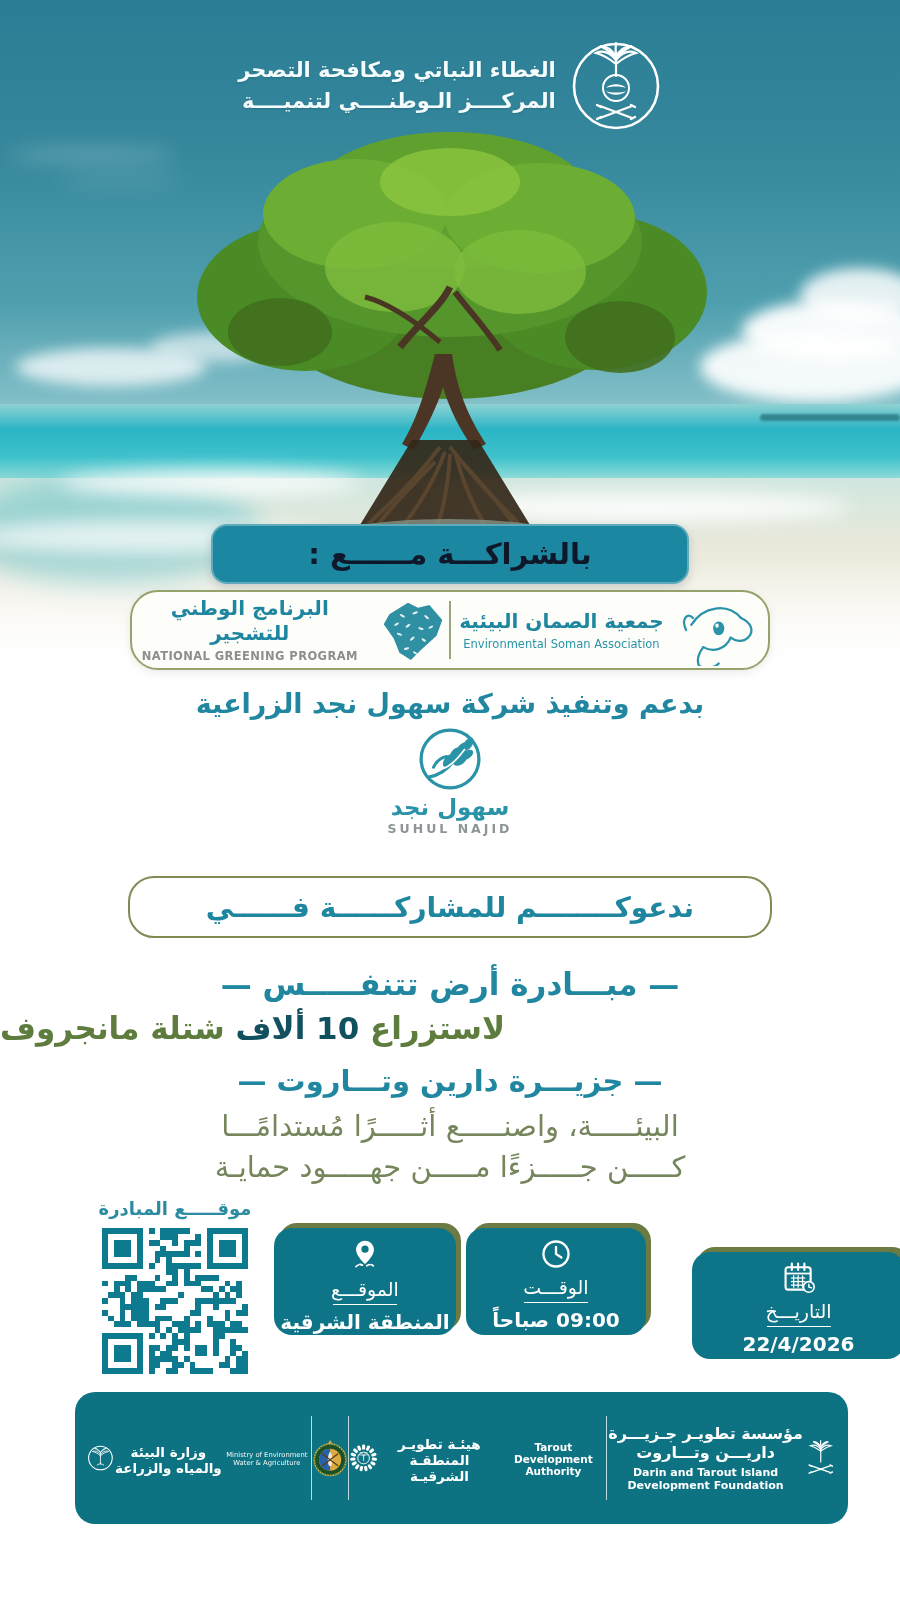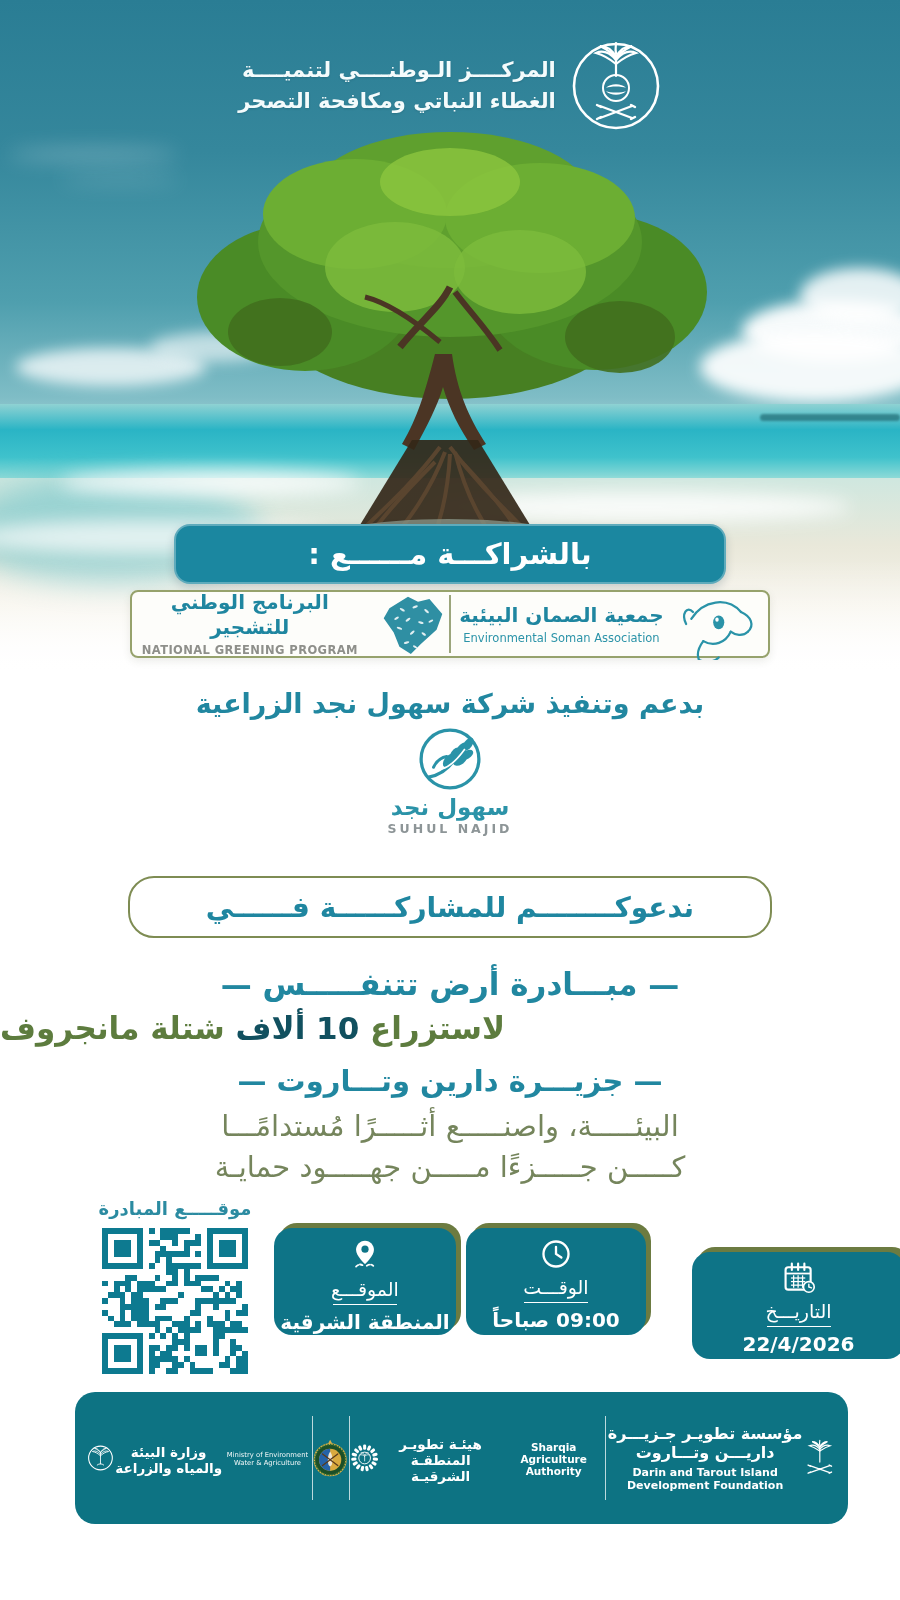--- a/index.html
+++ b/index.html
@@ -154,8 +154,8 @@
 
   <div class="org">
     <div class="org-text">
+      <div>الغطاء النباتي ومكافحة التصحر</div>
       <div>المركــــز الـوطنــــي لتنميــــة</div>
-      <div>الغطاء النباتي ومكافحة التصحر</div>
     </div>
     <svg width="92" height="92" viewBox="0 0 92 92">
       <circle cx="46" cy="46" r="42" fill="none" stroke="#ffffff" stroke-width="2.6"></circle>

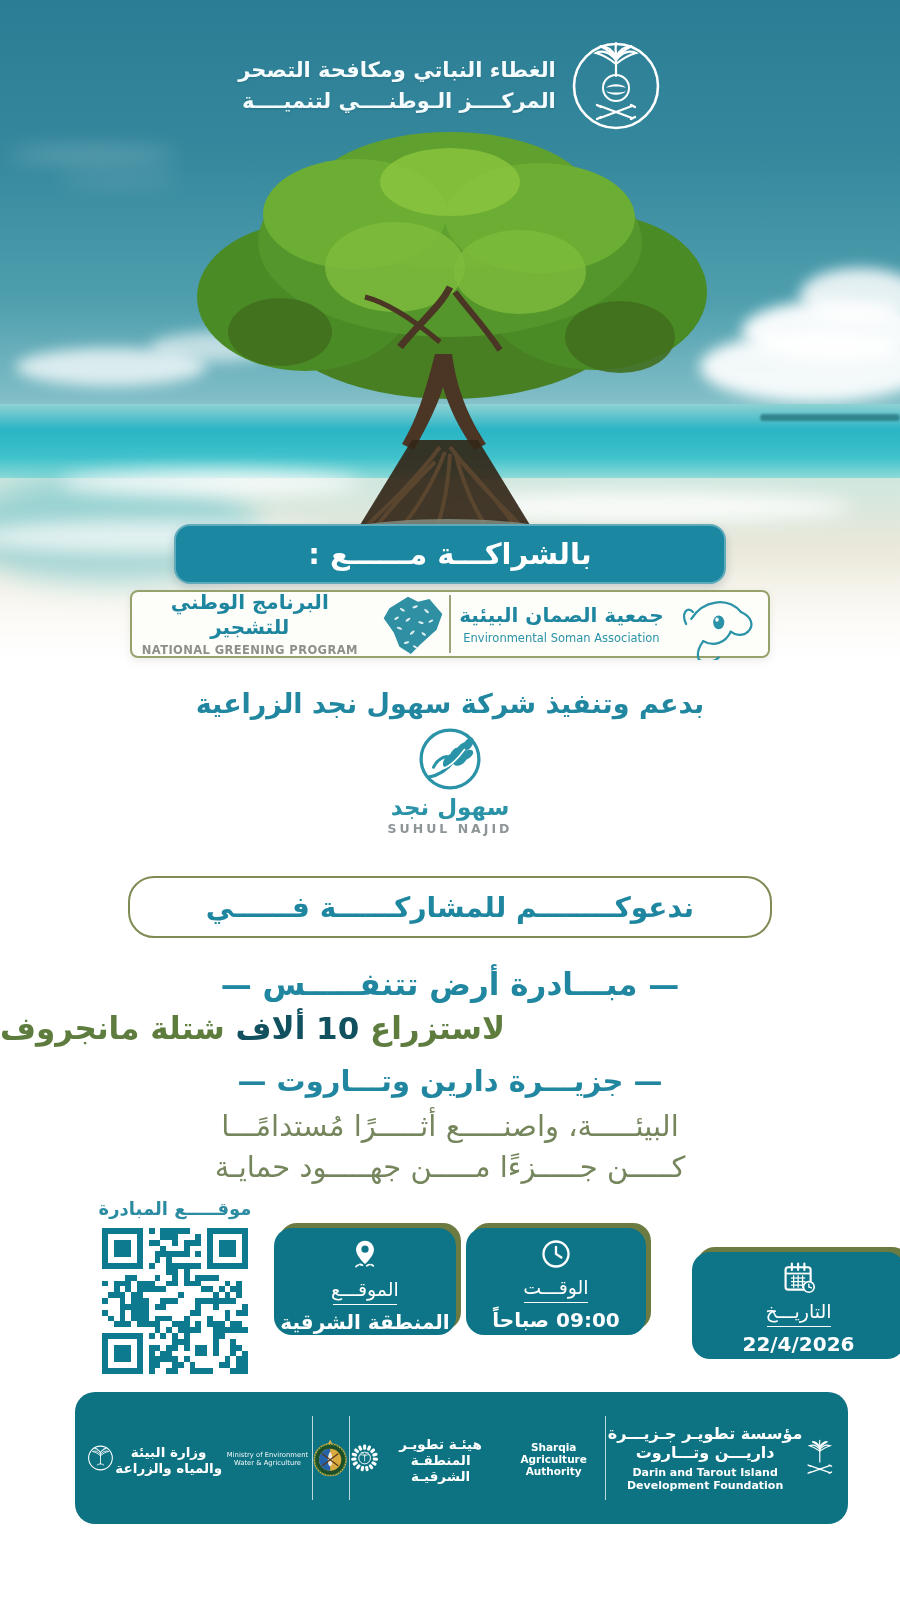--- a/index.html
+++ b/index.html
@@ -33,9 +33,9 @@
             text-shadow:0 1px 2px rgba(0,50,60,.18);}
 
   
-  .banner{position:absolute;top:524px;left:50%;transform:translateX(-50%);width:552px;height:60px;
+  .banner{position:absolute;top:524px;left:50%;transform:translateX(-50%);width:478px;height:60px;
           background:#1b87a0;border:2px solid rgba(255,255,255,.30);border-radius:16px;
-          display:flex;align-items:center;justify-content:center;color:#ffffff;font-size:29px;
+          display:flex;align-items:center;justify-content:center;color:#0f172a;font-size:29px;
           font-weight:bold;direction:rtl;box-shadow:0 4px 10px rgba(0,40,60,.18);}
   .partners{position:absolute;top:590px;left:130px;width:640px;height:68px;
             background:rgba(253,253,250,.96);border:2px solid #96a26c;border-radius:8px;

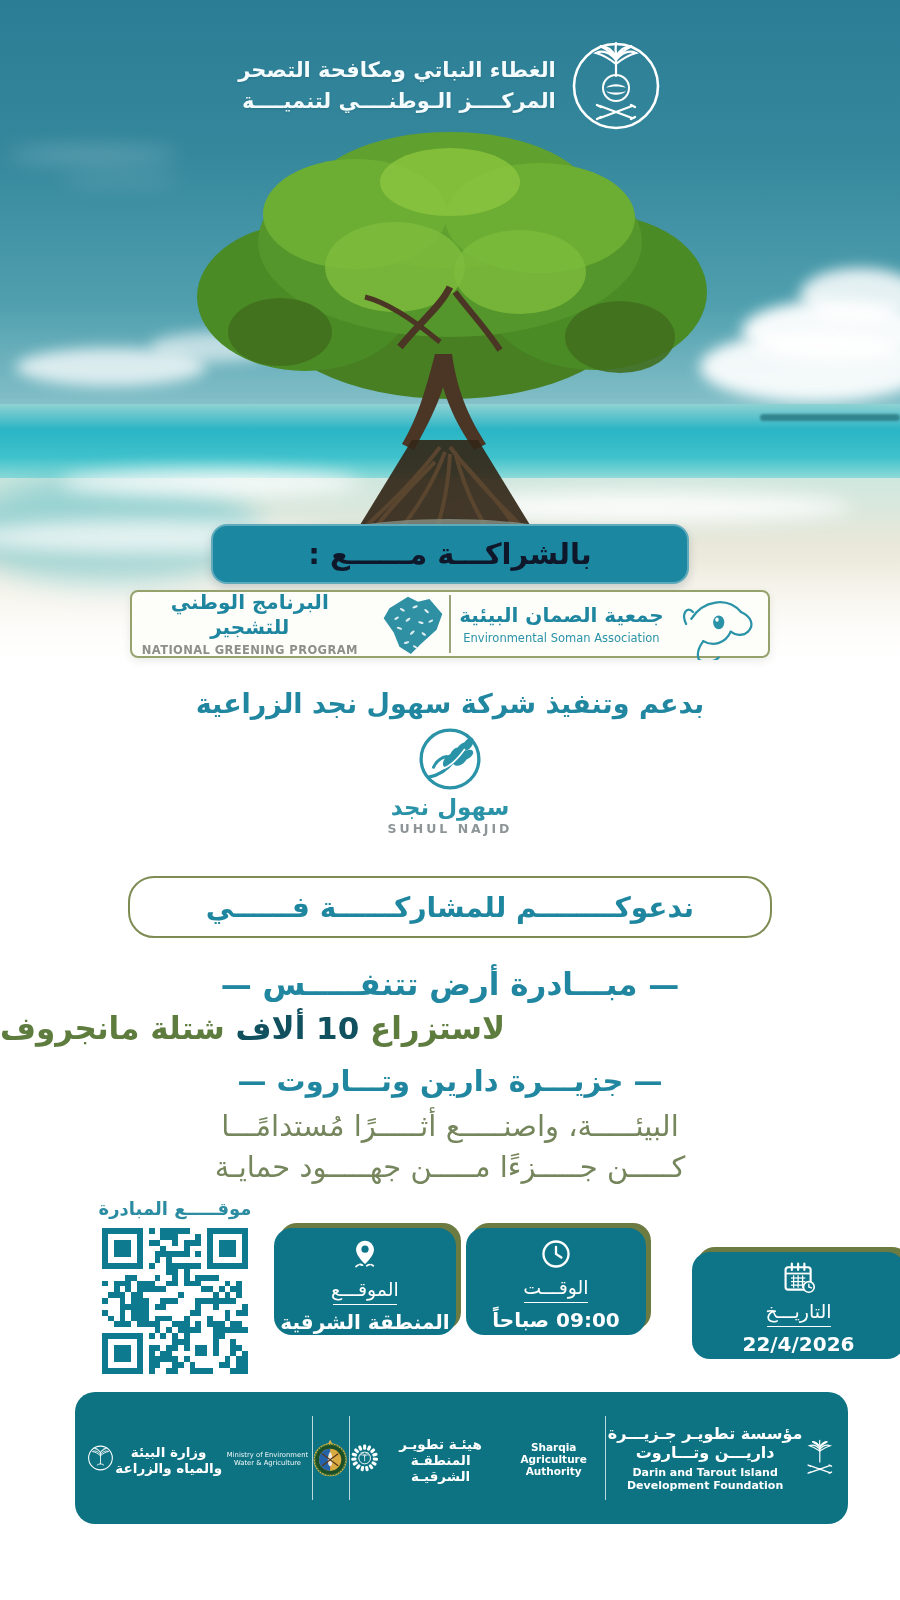--- a/index.html
+++ b/index.html
@@ -37,8 +37,8 @@
           background:#1b87a0;border:2px solid rgba(255,255,255,.30);border-radius:16px;
           display:flex;align-items:center;justify-content:center;color:#0f172a;font-size:29px;
           font-weight:bold;direction:rtl;box-shadow:0 4px 10px rgba(0,40,60,.18);}
-  .partners{position:absolute;top:590px;left:130px;width:640px;height:68px;
-            background:rgba(253,253,250,.96);border:2px solid #96a26c;border-radius:8px;
+  .partners{position:absolute;top:590px;left:130px;width:640px;height:80px;
+            background:rgba(253,253,250,.96);border:2px solid #96a26c;border-radius:28px;
             display:flex;flex-direction:row-reverse;align-items:center;box-shadow:0 3px 8px rgba(60,70,40,.10);}
   .p-half{flex:1;display:flex;align-items:center;justify-content:center;gap:10px;height:100%;direction:ltr;}
   .p-div{width:2px;height:58px;background:#8a9565;opacity:.85;}

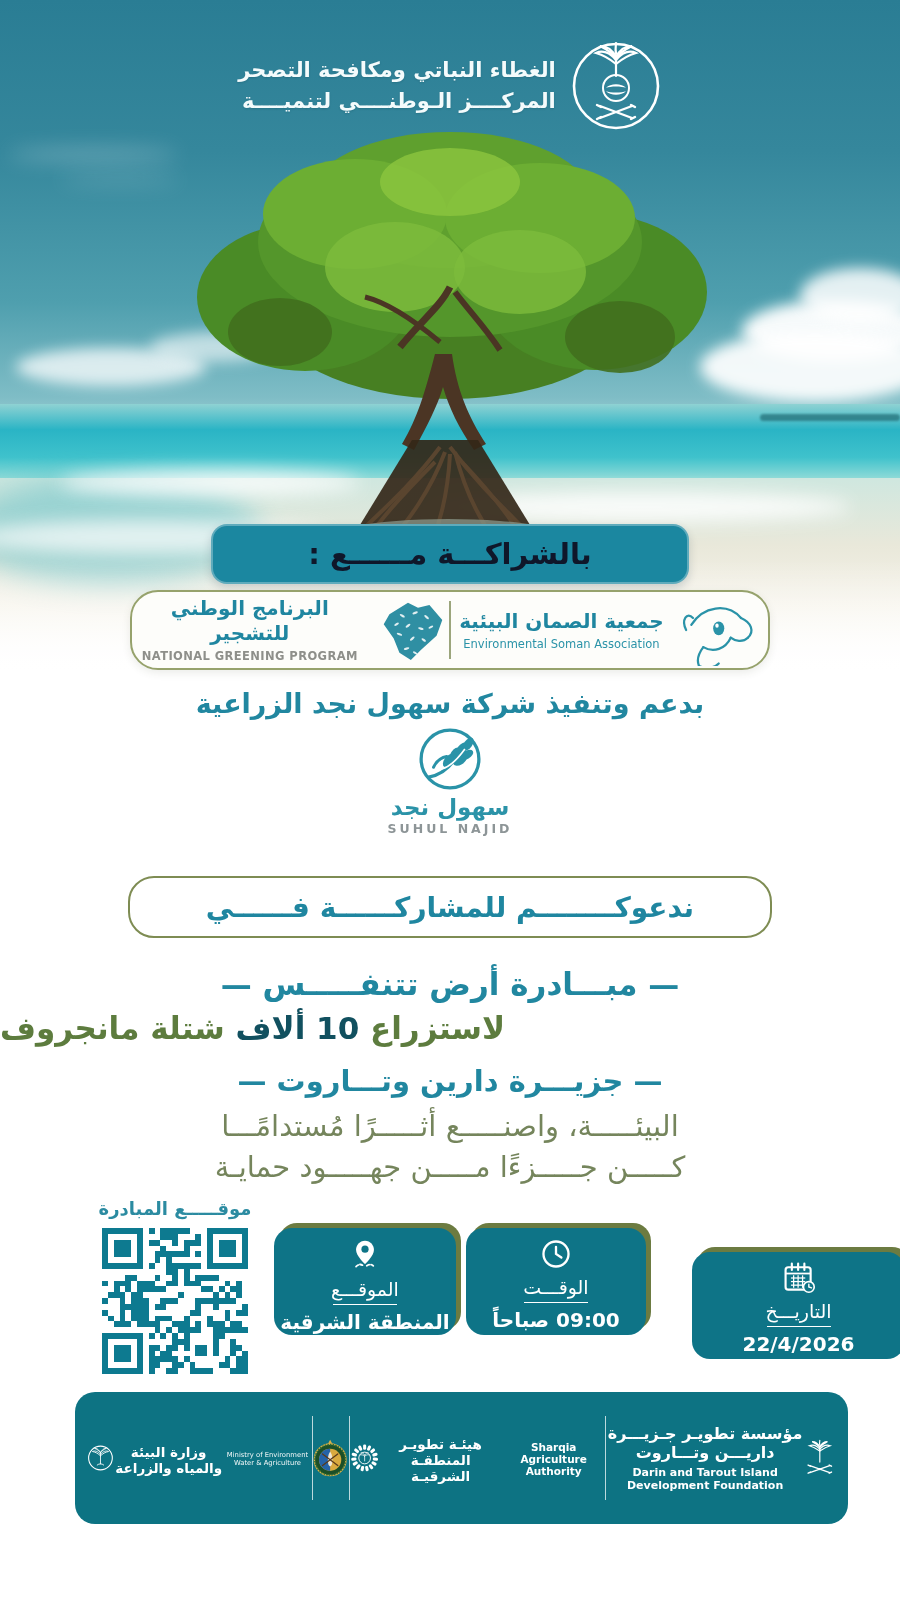--- a/index.html
+++ b/index.html
@@ -628,7 +628,7 @@
         </g>
       </svg>
       <div class="f-ar-sm">هيئـة تطويـر المنطقـة الشرقيـة</div>
-      <div class="f-en-sm">Sharqia Agriculture Authority</div>
+      <div class="f-en-sm">Tarout Development Authority</div>
     </div>
 
     <div class="f-div"></div>

